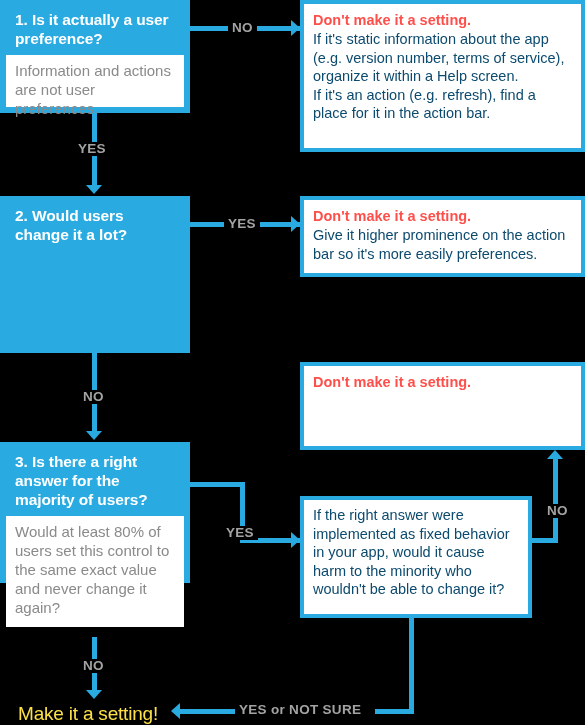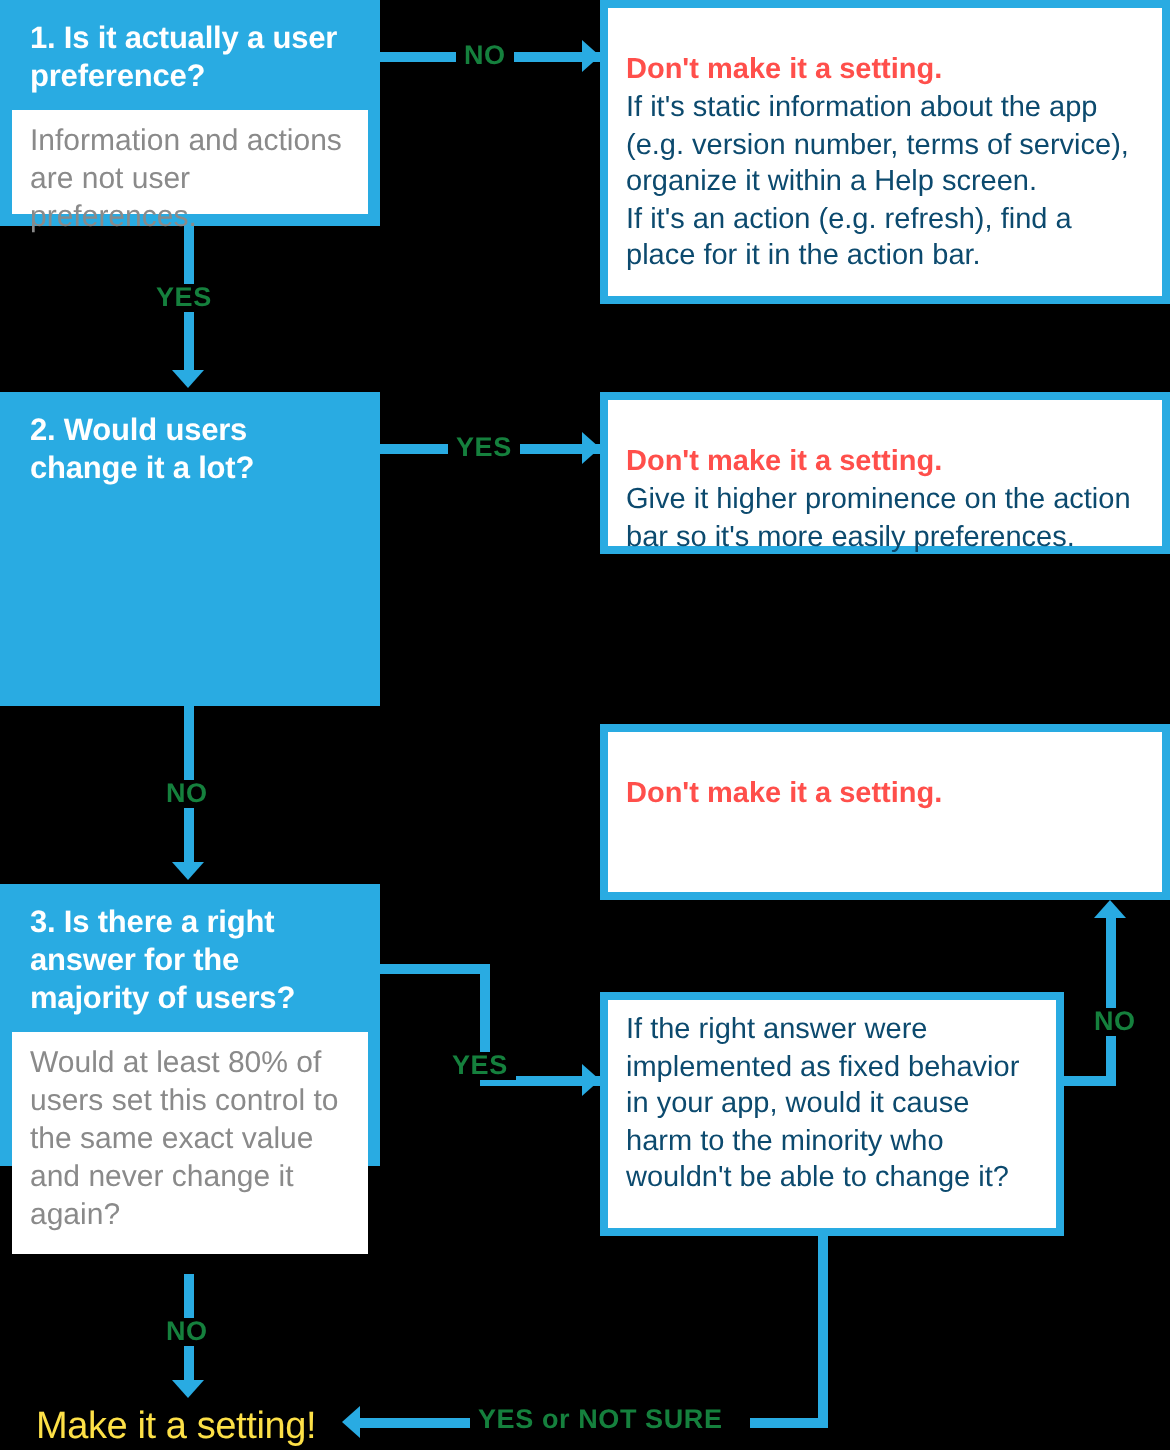--- a/index.html
+++ b/index.html
@@ -107,7 +107,7 @@
   
   .elabel {
     position: absolute;
-    color: #15803d;
+    color: #a3a3a3;
     font-weight: bold;
     font-size: 13.5px;
     line-height: 14px;

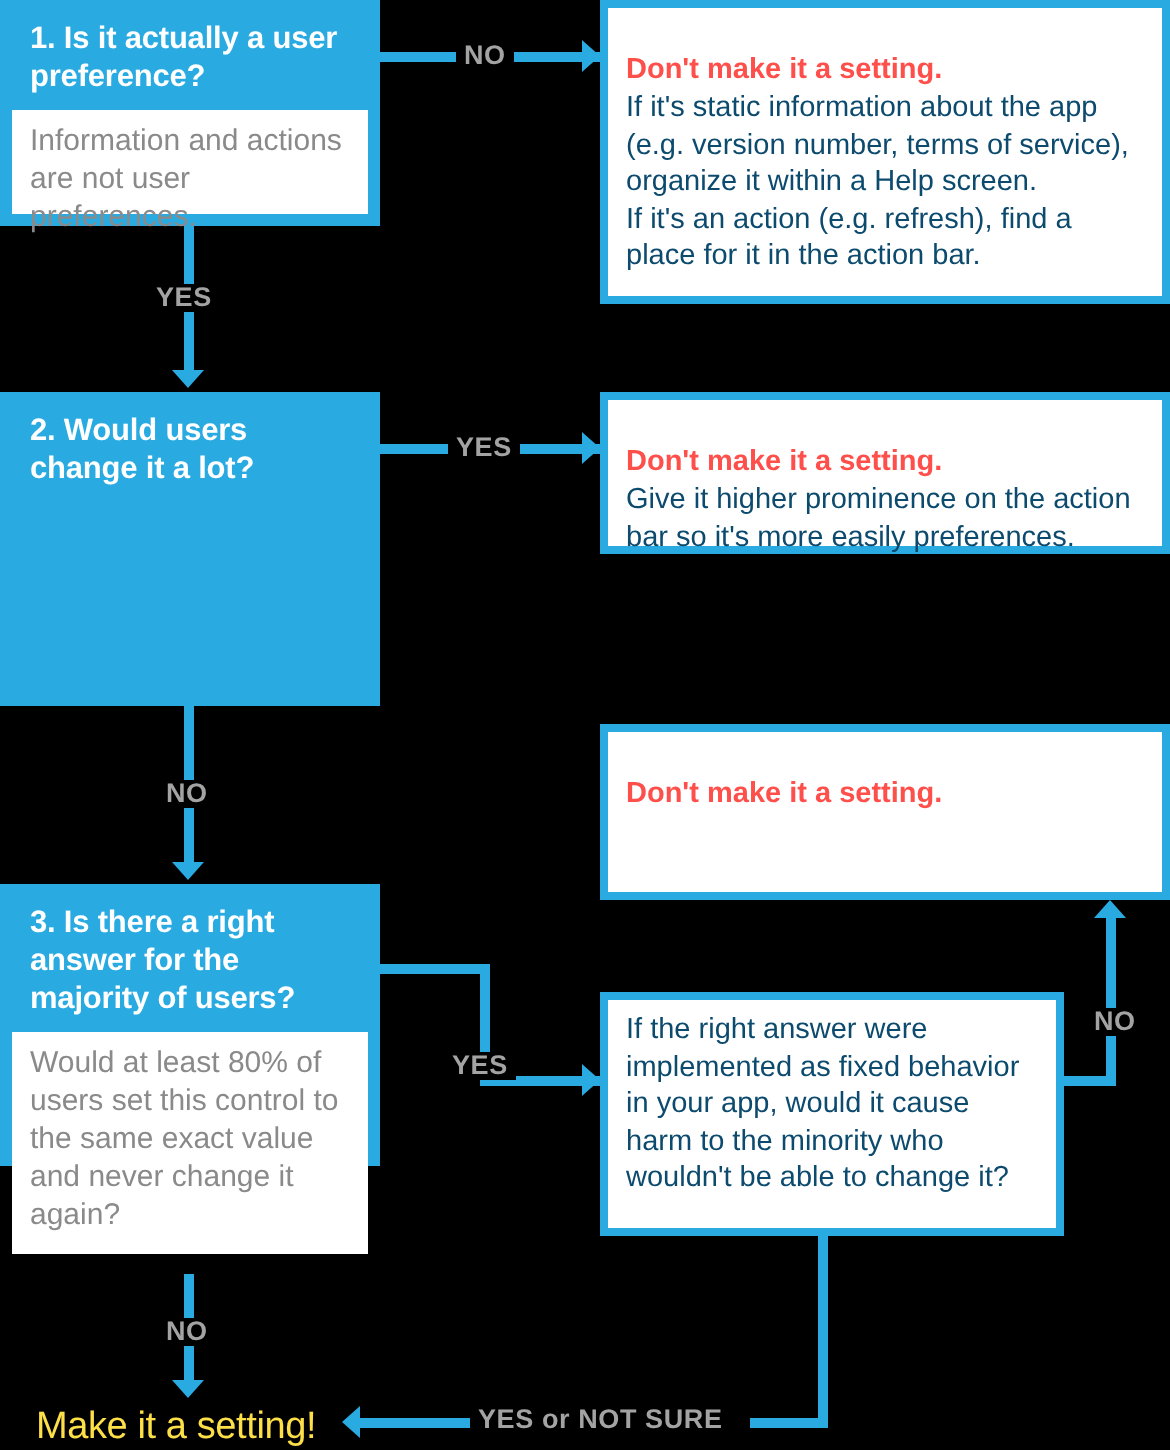--- a/index.html
+++ b/index.html
@@ -66,7 +66,7 @@
     font-weight: bold;
     font-size: 14.5px;
     line-height: 18px;
-    margin: 16px 0 1px 0;
+    margin: 1px 0 1px 0;
   }
   .atext {
     color: #0c4a6e;

